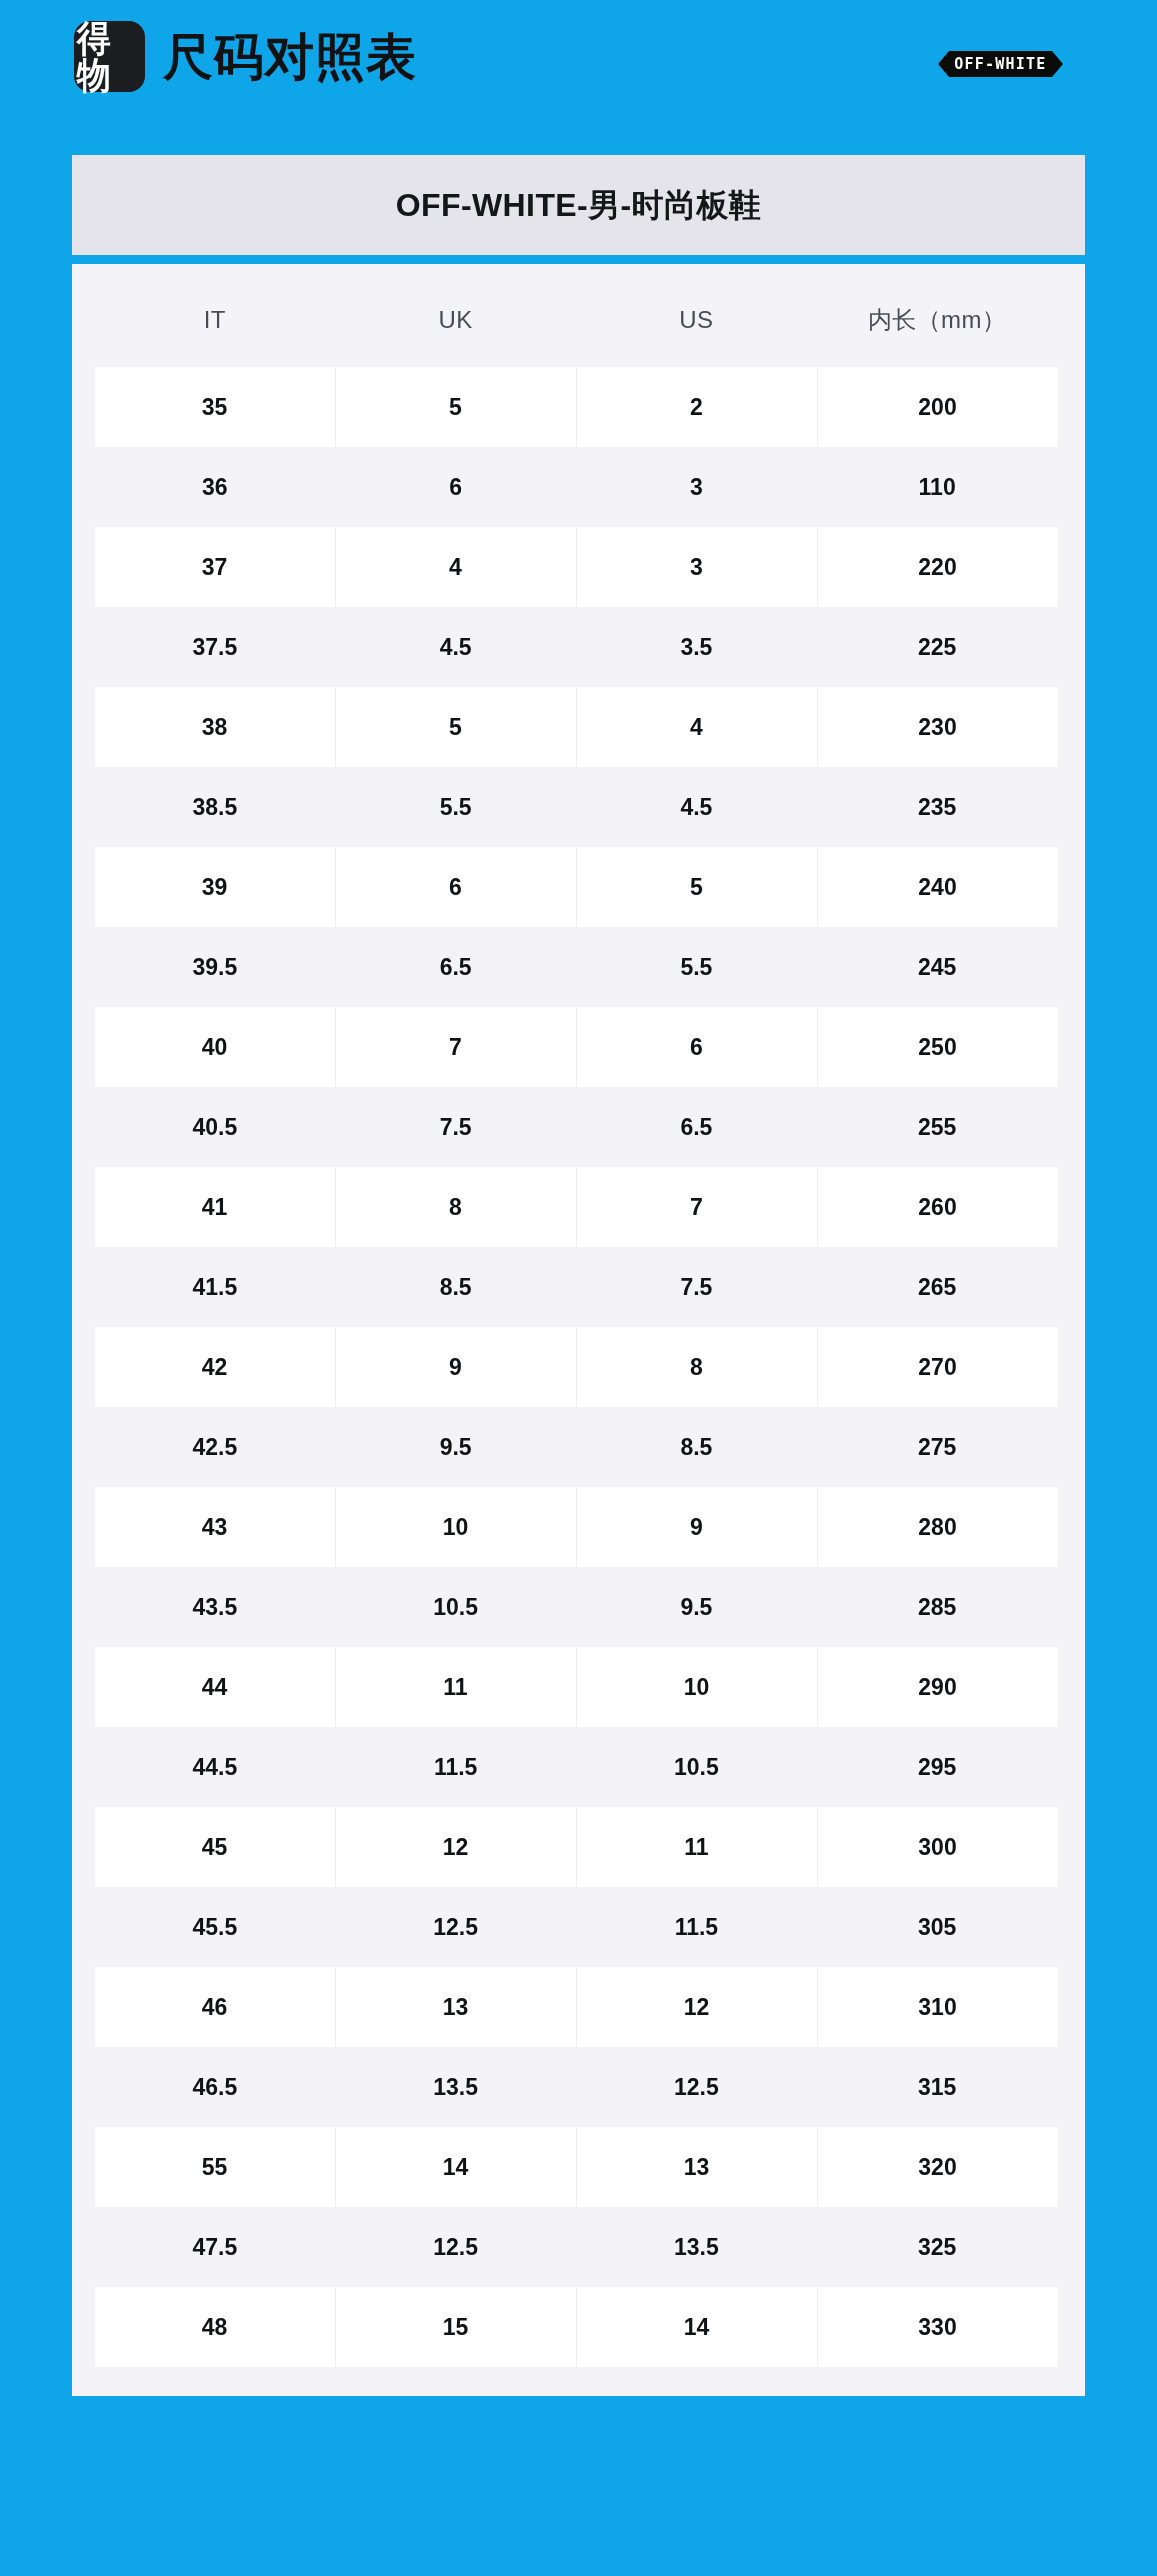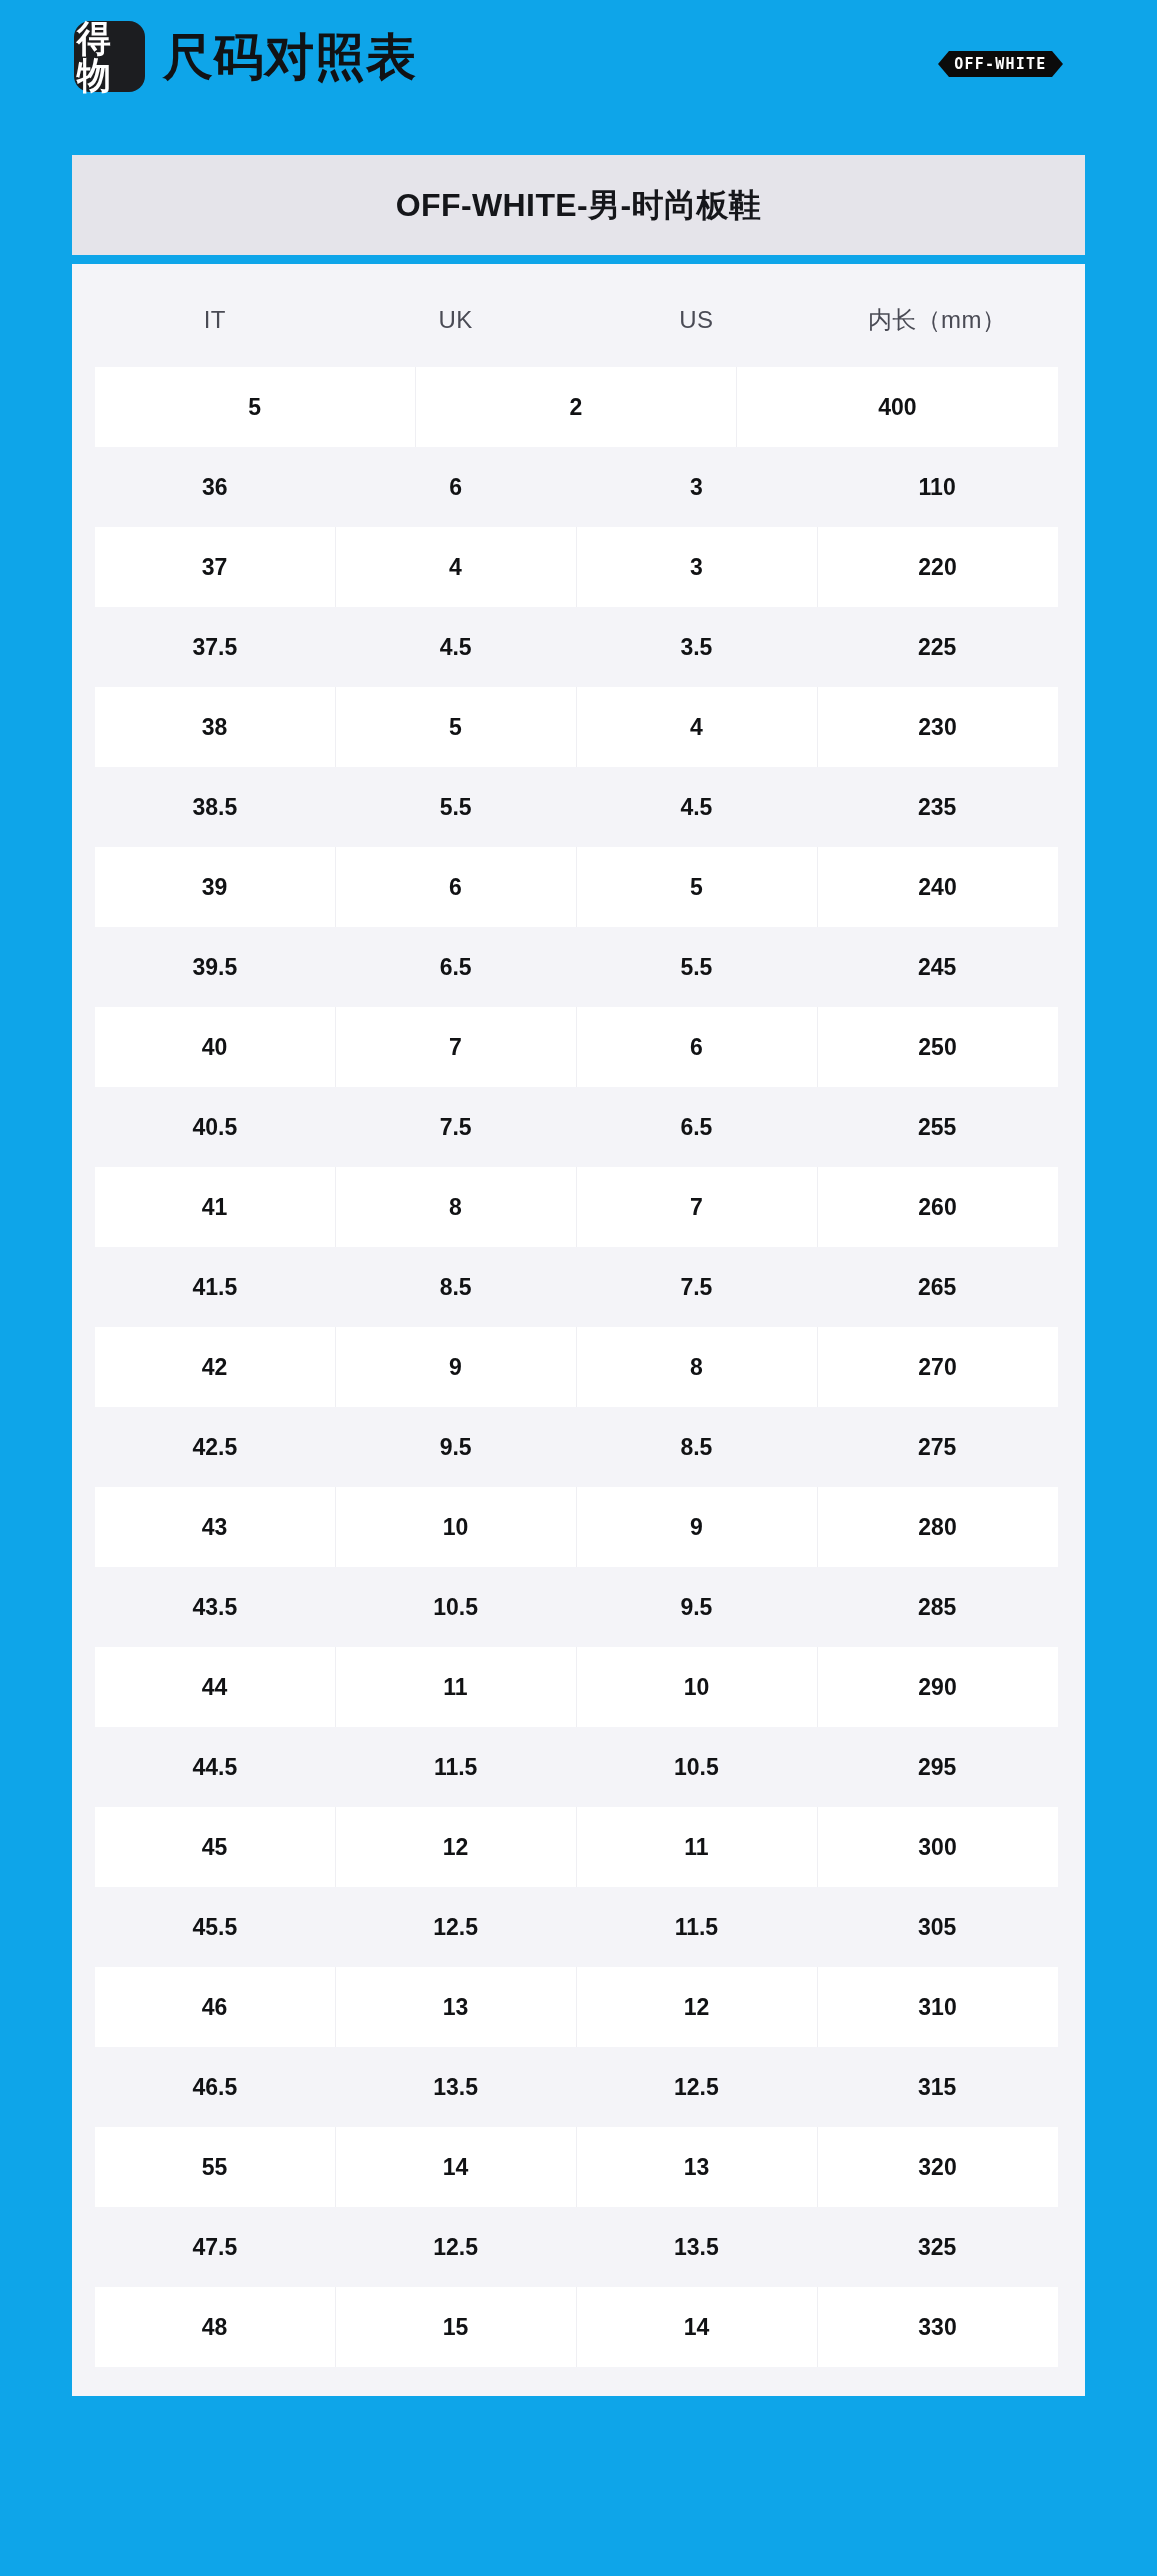--- a/index.html
+++ b/index.html
@@ -208,6 +208,7 @@
     <div id="table-body">
         <div class="row white">
           <div class="cells">
+            <div class="cell">35</div>
             <div class="cell">5</div>
             <div class="cell">2</div>
             <div class="cell">400</div>

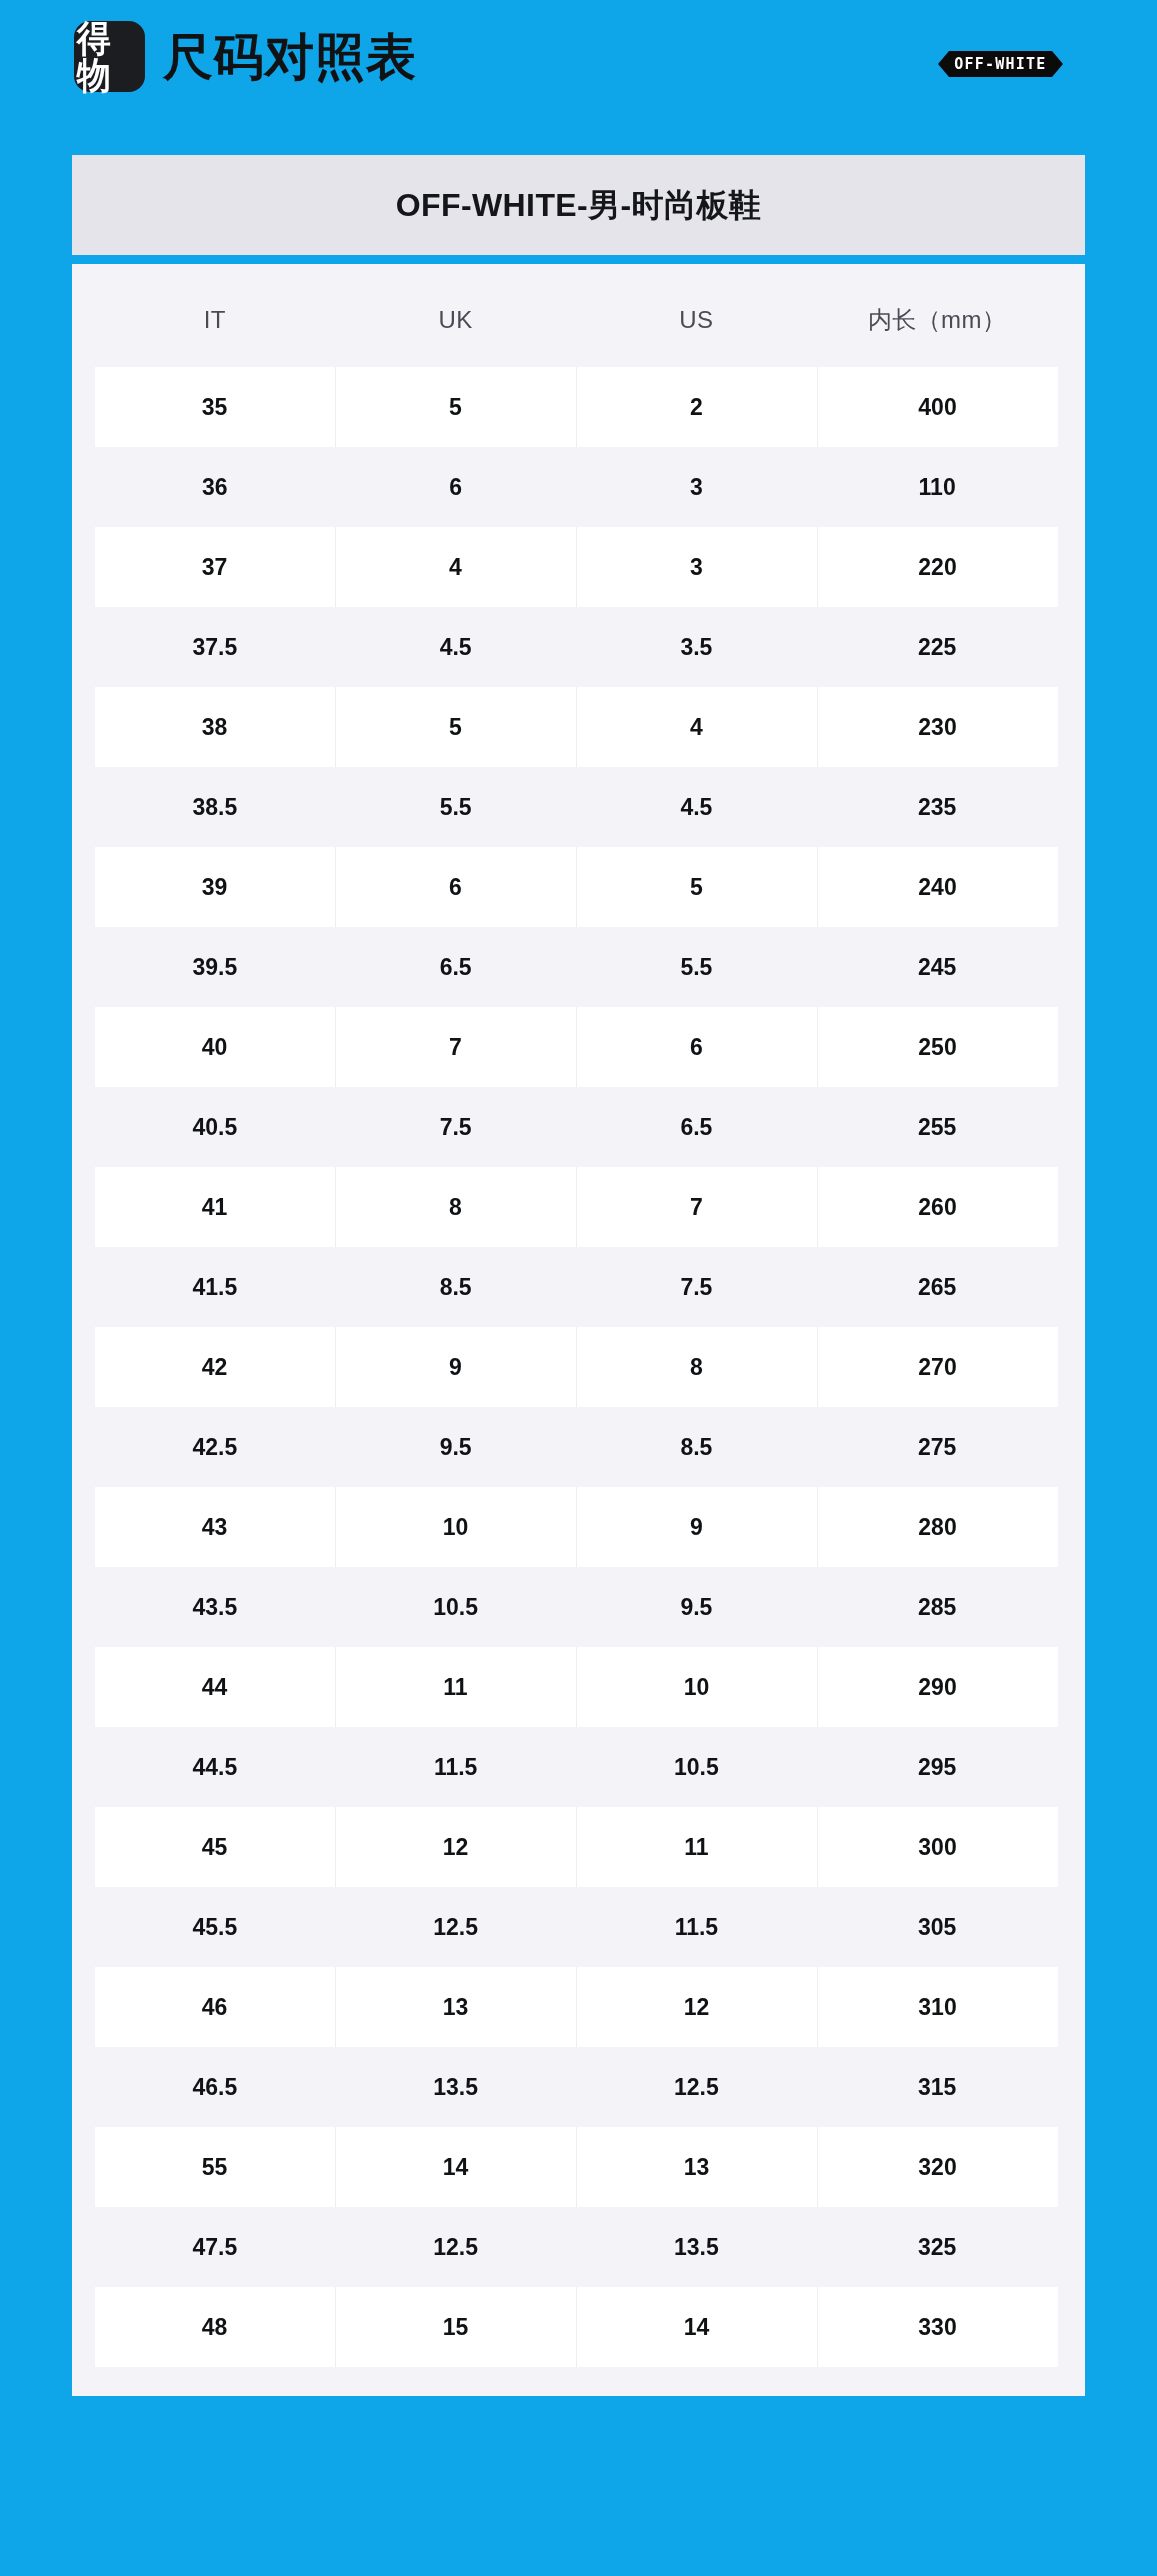--- a/index.html
+++ b/index.html
@@ -211,7 +211,7 @@
             <div class="cell">35</div>
             <div class="cell">5</div>
             <div class="cell">2</div>
-            <div class="cell">400</div>
+            <div class="cell">200</div>
           </div>
         </div>
         <div class="row">

